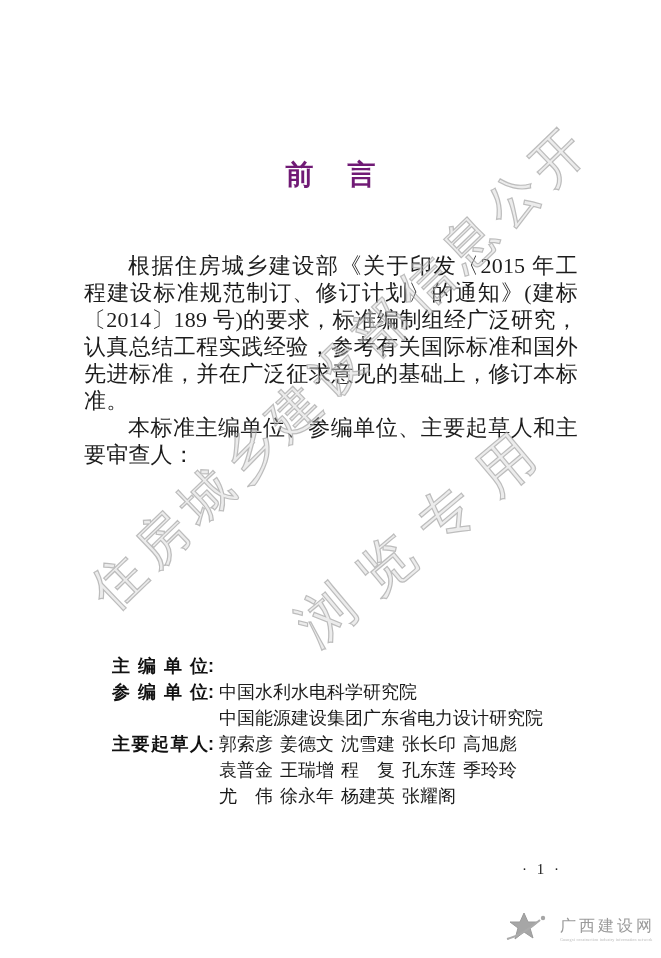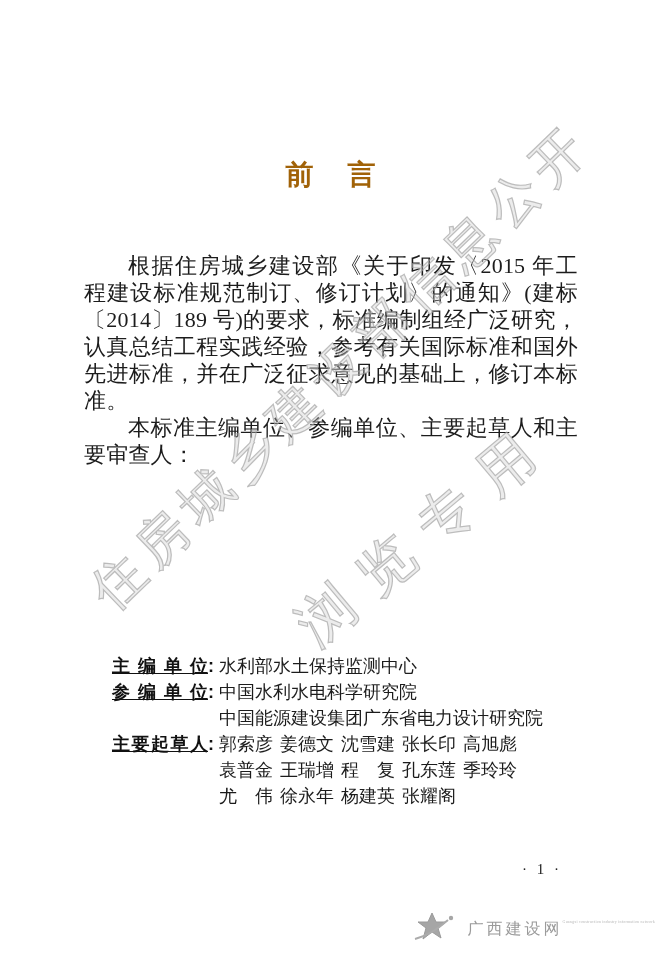--- a/index.html
+++ b/index.html
@@ -23,7 +23,7 @@
   .title{
     position:absolute;top:156px;left:0;right:0;margin:0;text-align:center;
     font-family:"Liberation Sans","DejaVu Sans",sans-serif;
-    font-size:28px;font-weight:700;word-spacing:26px;color:#a16207;
+    font-size:28px;font-weight:700;word-spacing:26px;color:#701a75;
   }
   
   .body{

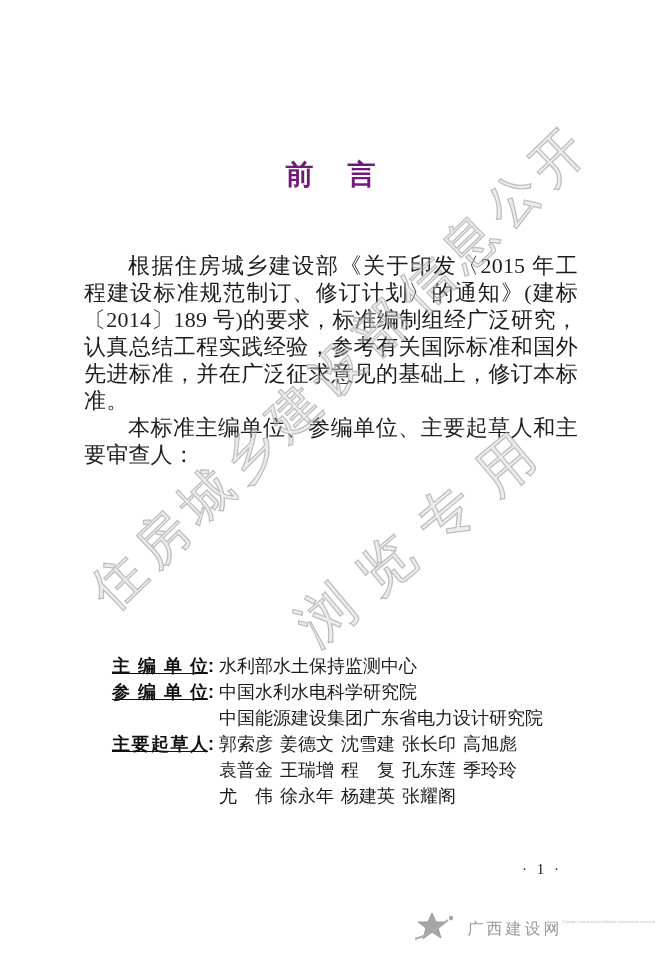--- a/index.html
+++ b/index.html
@@ -41,7 +41,7 @@
     display:inline-block;width:96px;flex:0 0 96px;
     text-align:justify;text-align-last:justify;
     font-family:"Liberation Sans","DejaVu Sans",sans-serif;
-    font-weight:700;color:#111;text-decoration:underline;
+    font-weight:700;color:#111;
   }
   .credit-colon{
     font-family:"Liberation Sans","DejaVu Sans",sans-serif;

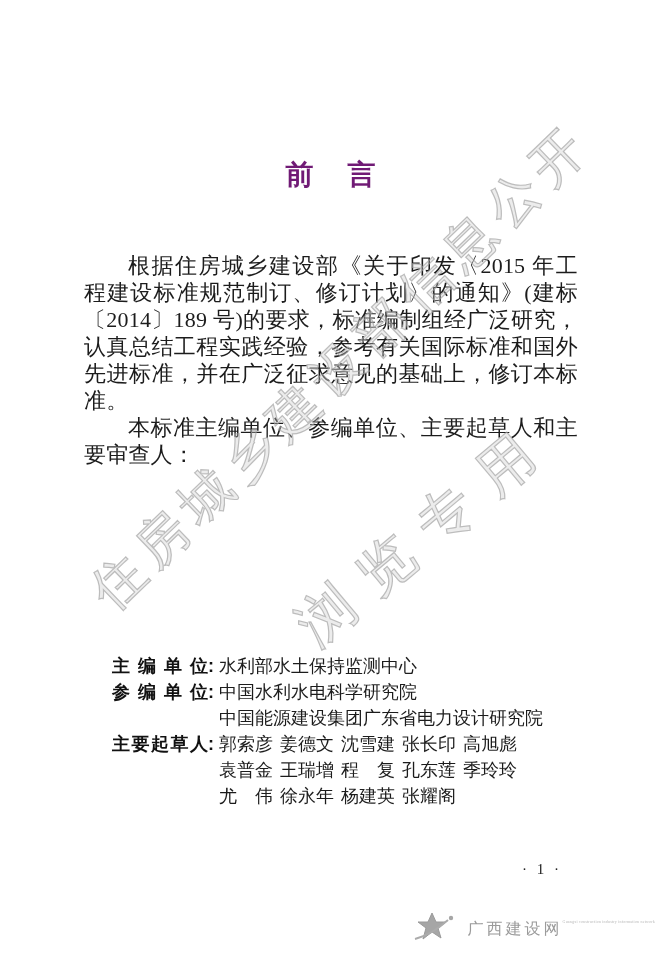--- a/index.html
+++ b/index.html
@@ -87,7 +87,6 @@
     <div class="credit-row">
       <span class="credit-label">主编单位</span>
         <span class="credit-colon">:</span>
-      <div class="credit-value">水利部水土保持监测中心</div>
     </div>
 
     <div class="credit-row">

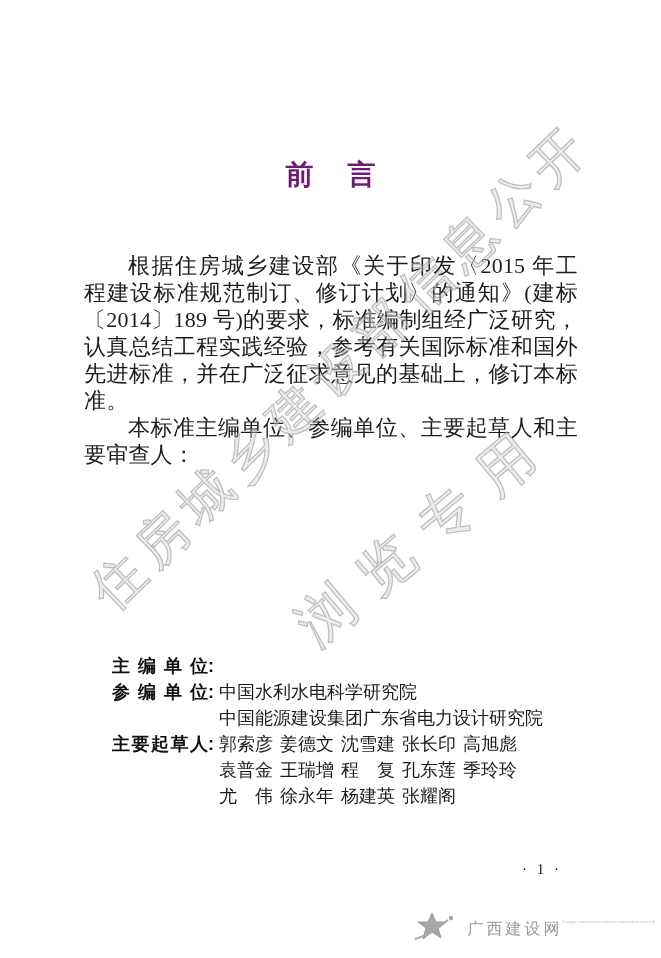--- a/index.html
+++ b/index.html
@@ -59,7 +59,7 @@
     position:absolute;right:6px;bottom:8px;
     display:flex;align-items:center;gap:3px;z-index:6;
   }
-  .logo-col{display:flex;flex-direction:row;}
+  .logo-col{display:flex;flex-direction:column;}
   .logo-text{
     font-size:16px;letter-spacing:3px;color:#9b9b9b;
     font-family:"Liberation Serif","DejaVu Serif",serif;

